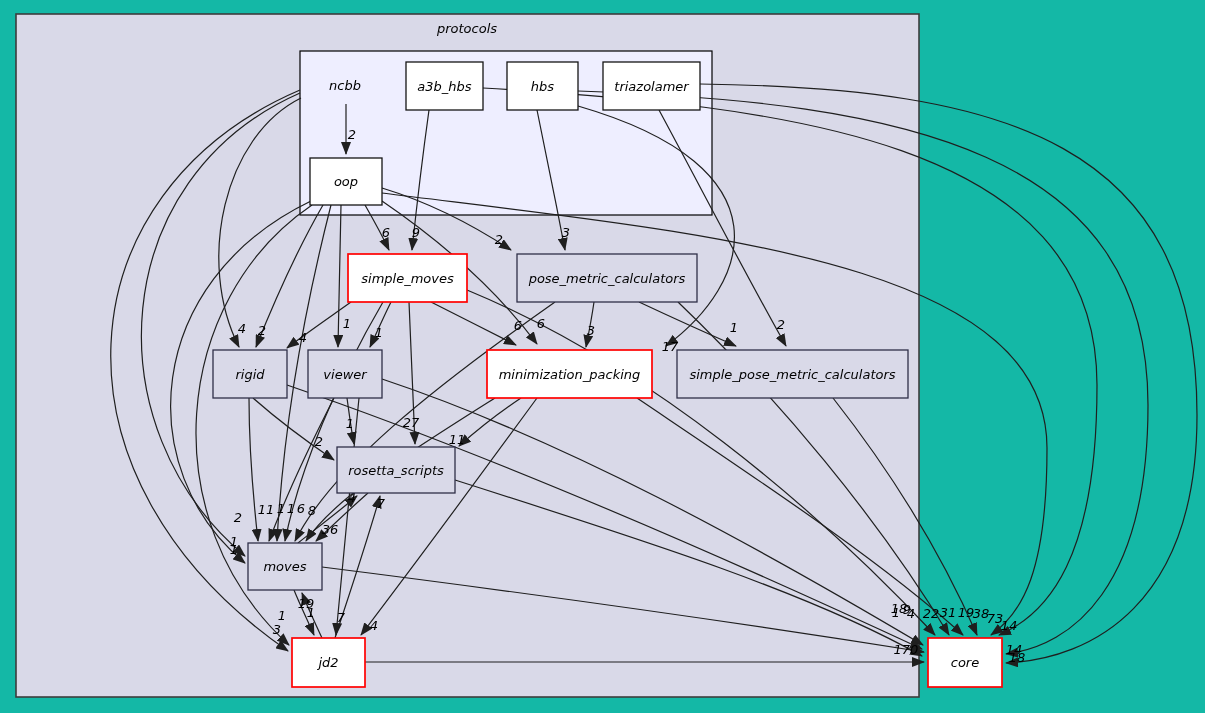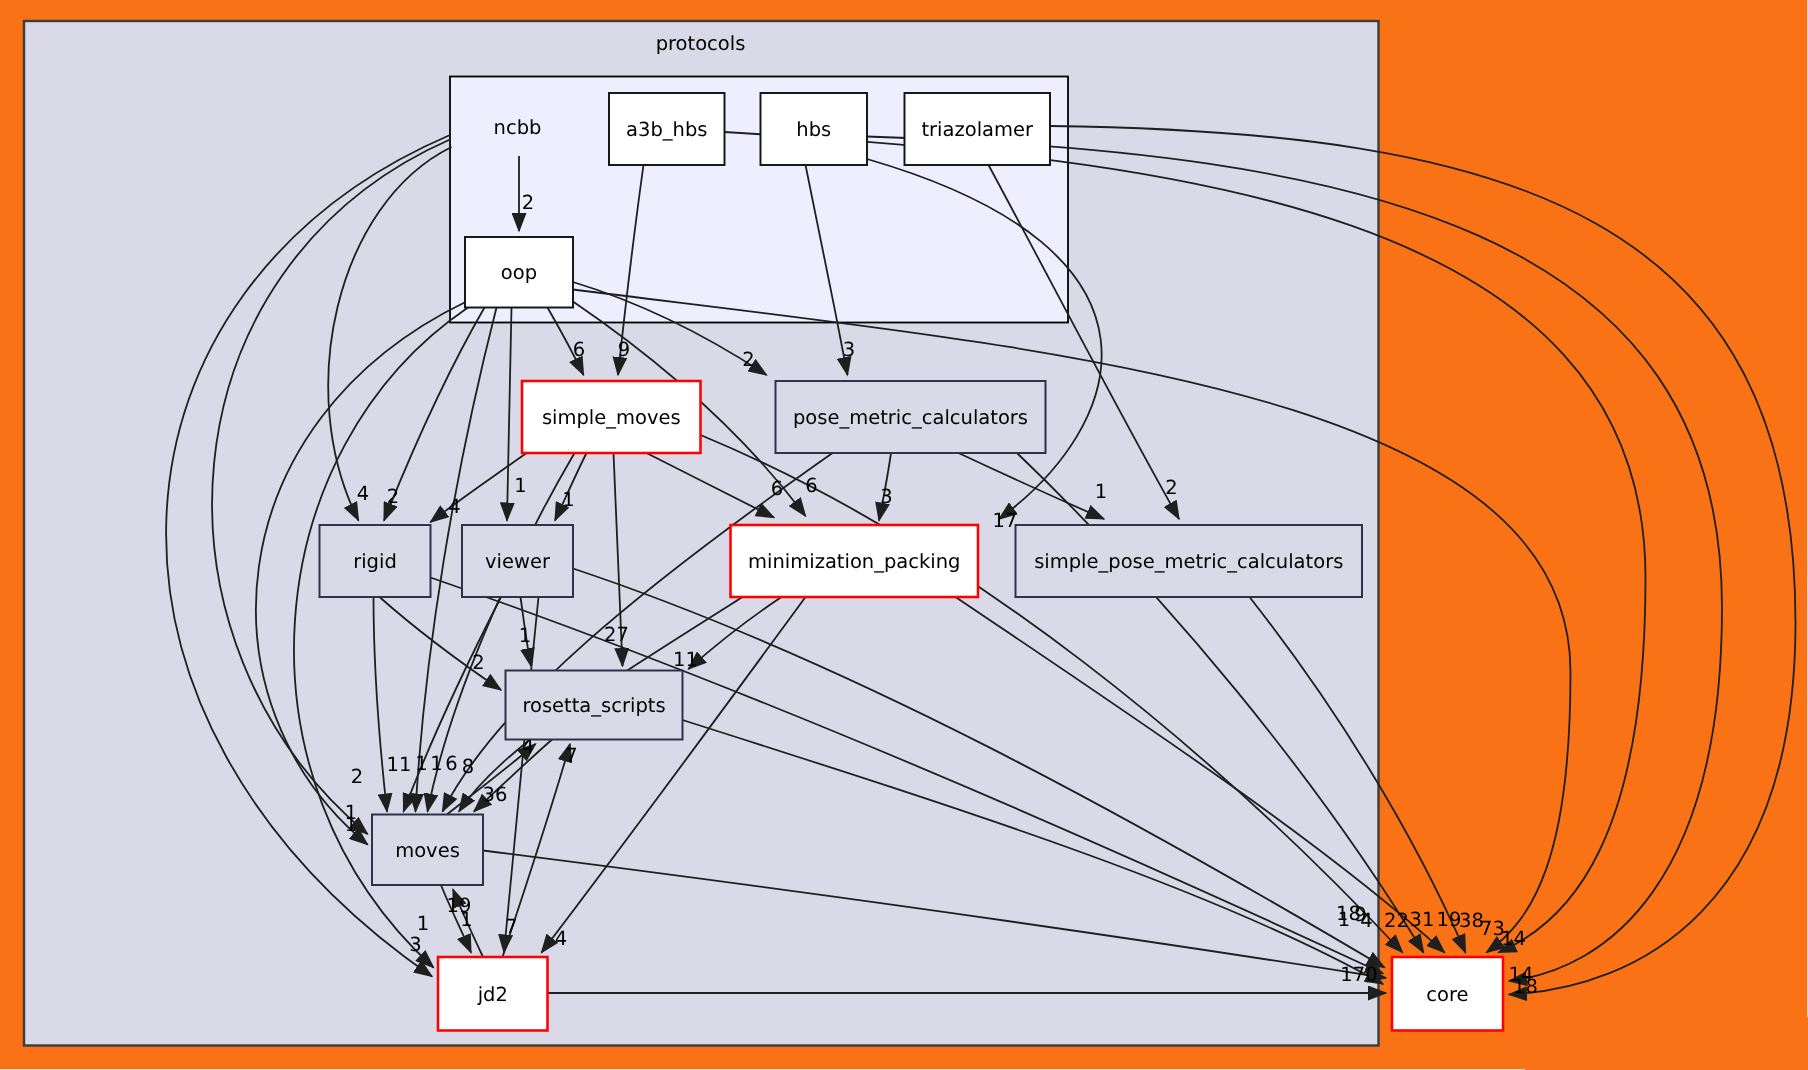--- a/index.html
+++ b/index.html
@@ -3,8 +3,8 @@
 <meta charset="utf-8">
 <style>
   html,body{margin:0;padding:0;background:#ffffff;}
-  .stage{position:relative;width:1205px;height:713px;background:#f97316;overflow:hidden;
-         font-family:"DejaVu Sans",sans-serif;}
+  .stage{position:relative;width:1205px;height:713px;background:#14b8a6;overflow:hidden;
+         font-family:"DejaVu Sans",sans-serif;font-style:italic;}
   svg{position:absolute;left:0;top:0;}
   svg text{font-family:"DejaVu Sans",sans-serif;font-size:13px;fill:#000000;}
   .edge{fill:none;stroke:#1f1f1f;stroke-width:1.2;}

